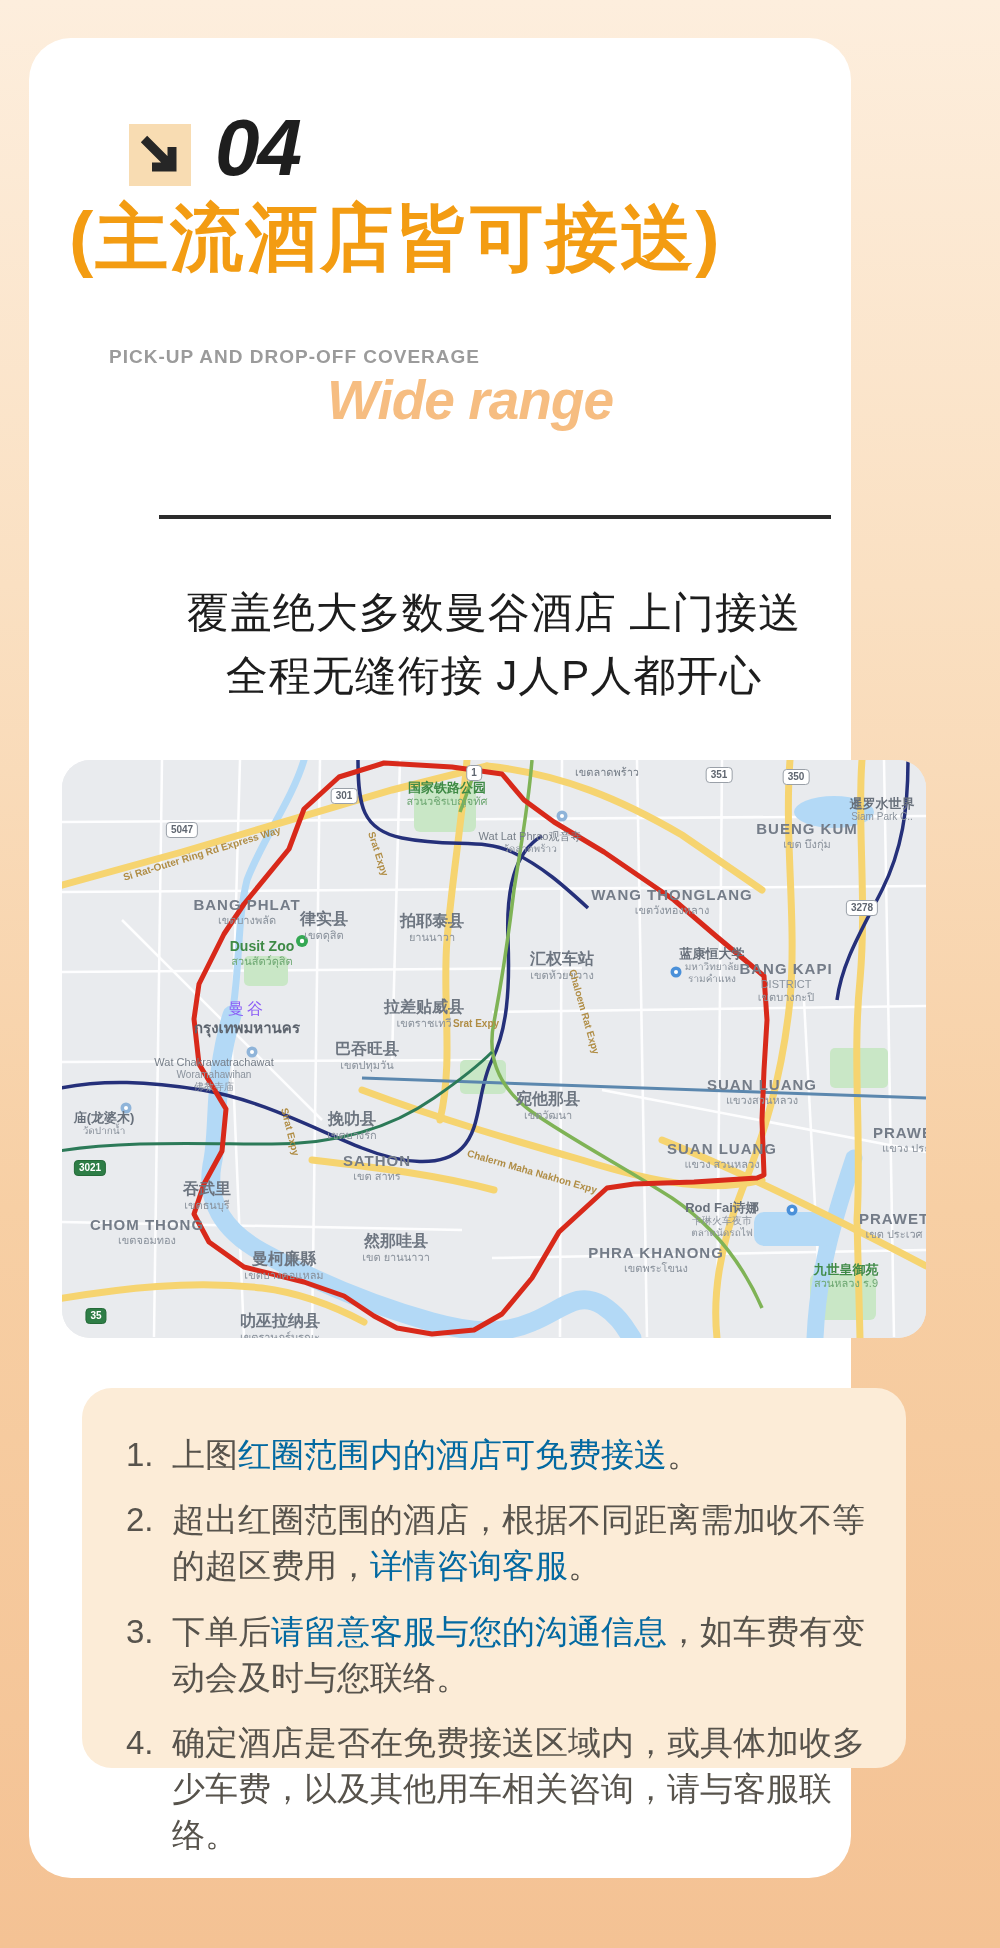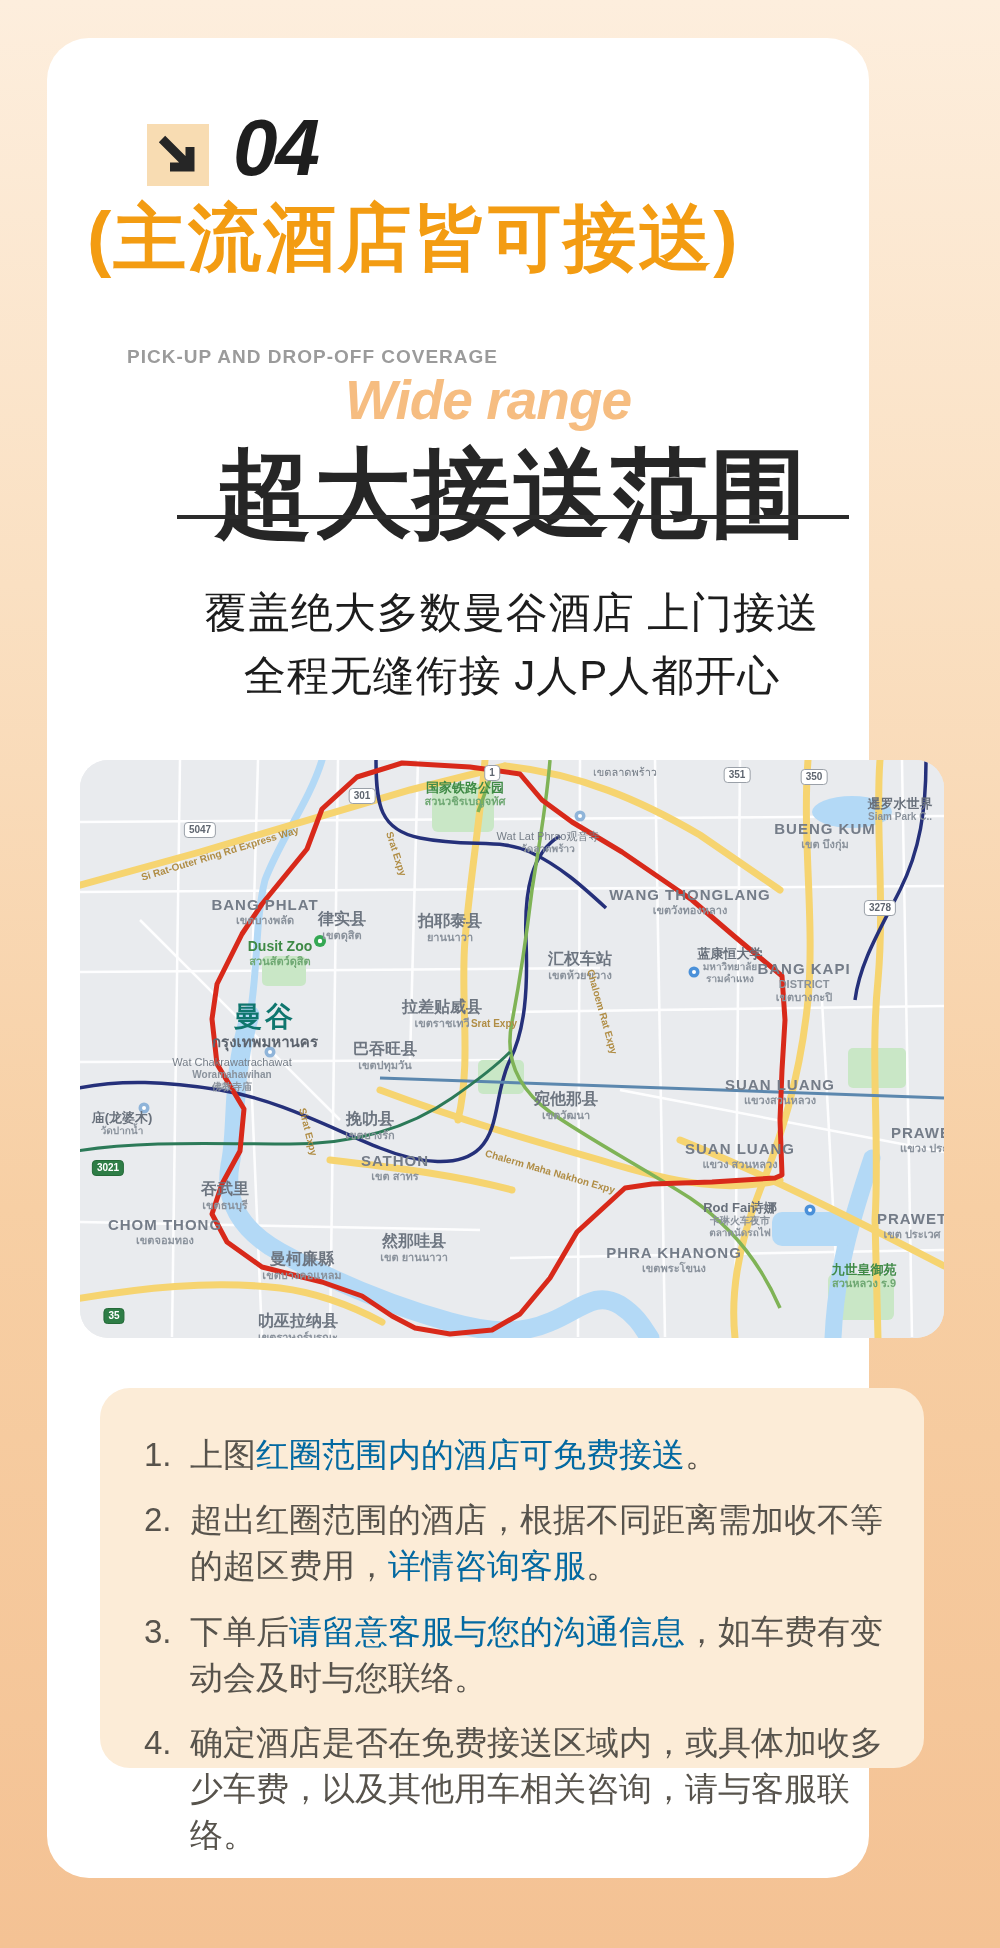--- a/index.html
+++ b/index.html
@@ -6,7 +6,7 @@
   body{width:1000px;height:1948px;font-family:"Liberation Sans","DejaVu Sans",sans-serif;
        background:linear-gradient(180deg,#fdeedd 0%,#fae0c2 30%,#f7cfa4 62%,#f4c294 100%);}
   .canvas{position:relative;width:1000px;height:1948px;overflow:hidden;}
-  .card{position:absolute;left:47px;top:38px;width:822px;height:1840px;background:#ffffff;border-radius:42px;}
+  .card{position:absolute;left:29px;top:38px;width:822px;height:1840px;background:#ffffff;border-radius:42px;}
 
   
   .arrow-box{position:absolute;left:100px;top:86px;width:62px;height:62px;background:#f8dcb2;}

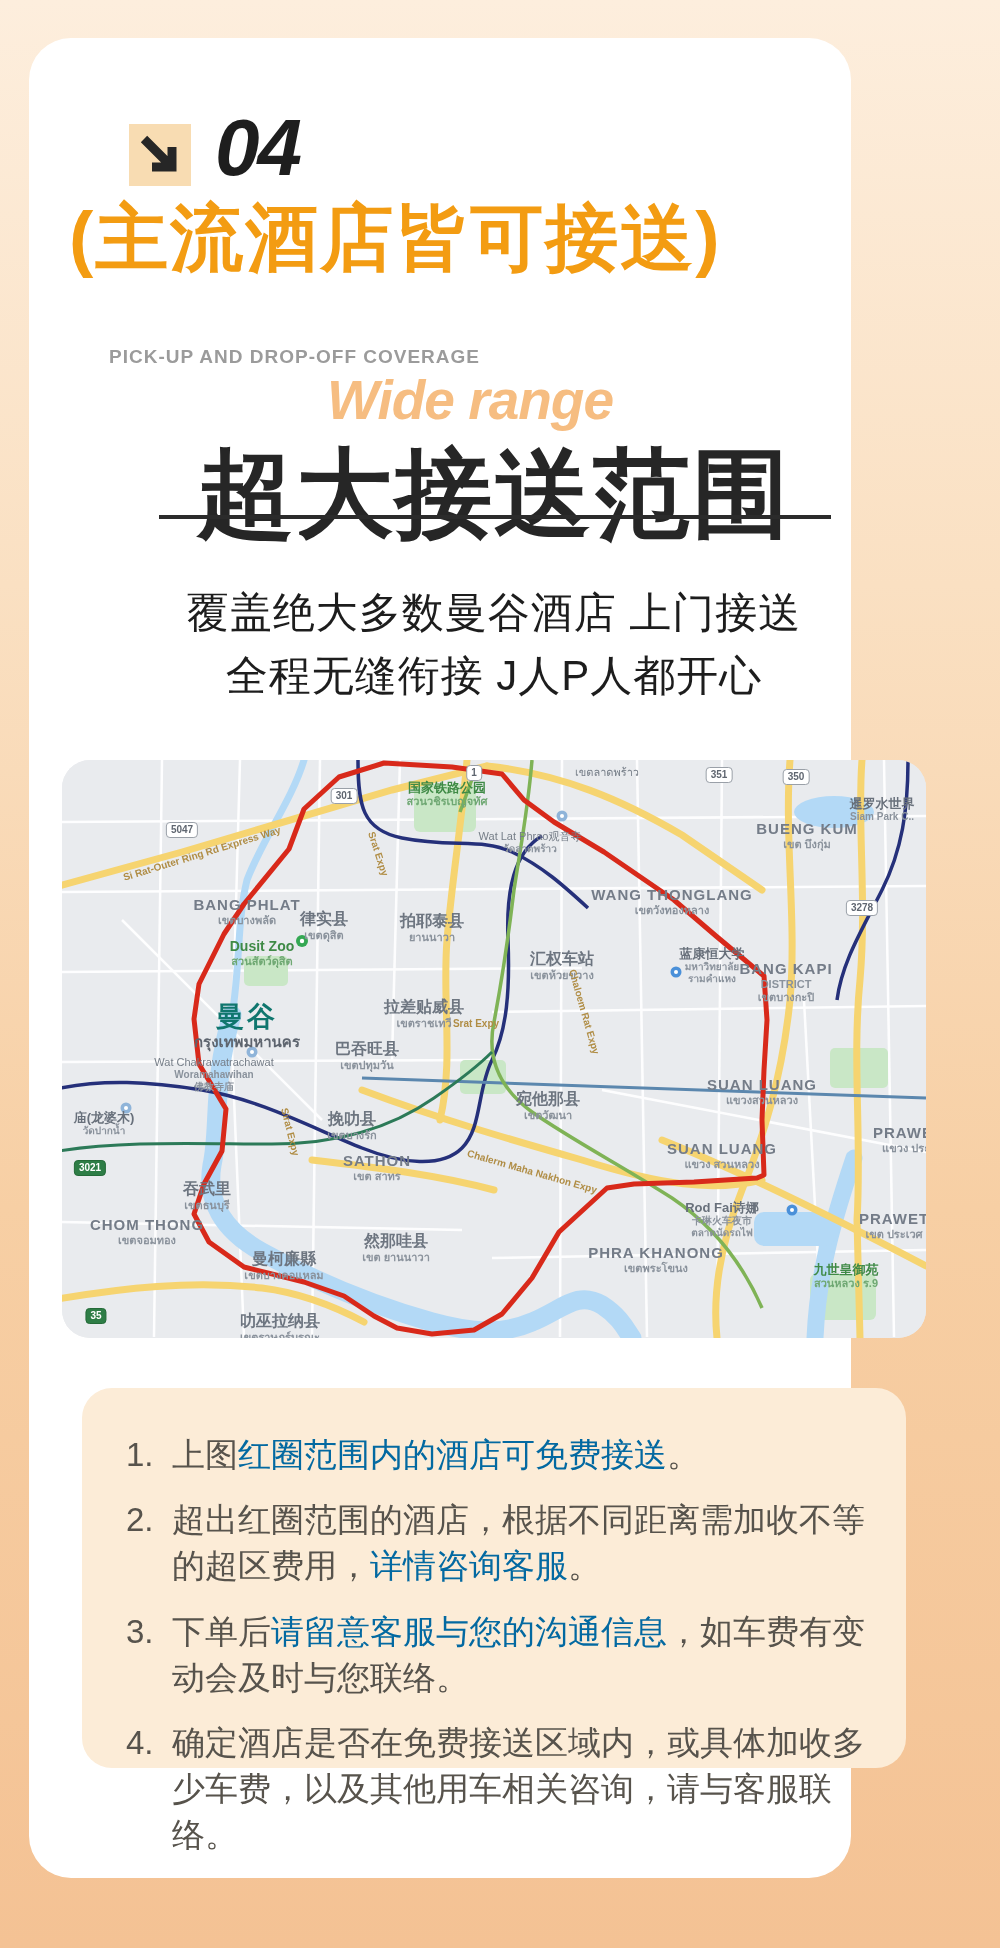--- a/index.html
+++ b/index.html
@@ -74,7 +74,6 @@
     <h1 class="title-orange">(主流酒店皆可接送)</h1>
     <div class="sub-en">PICK-UP AND DROP-OFF COVERAGE</div>
     <div class="tagline">Wide range</div>
-    <h2 class="title-main">超大接送范围</h2>
     <div class="underline"></div>
     <p class="desc l2">全程无缝衔接 J人P人都开心</p>
     <p class="desc l1">覆盖绝大多数曼谷酒店 上门接送</p>

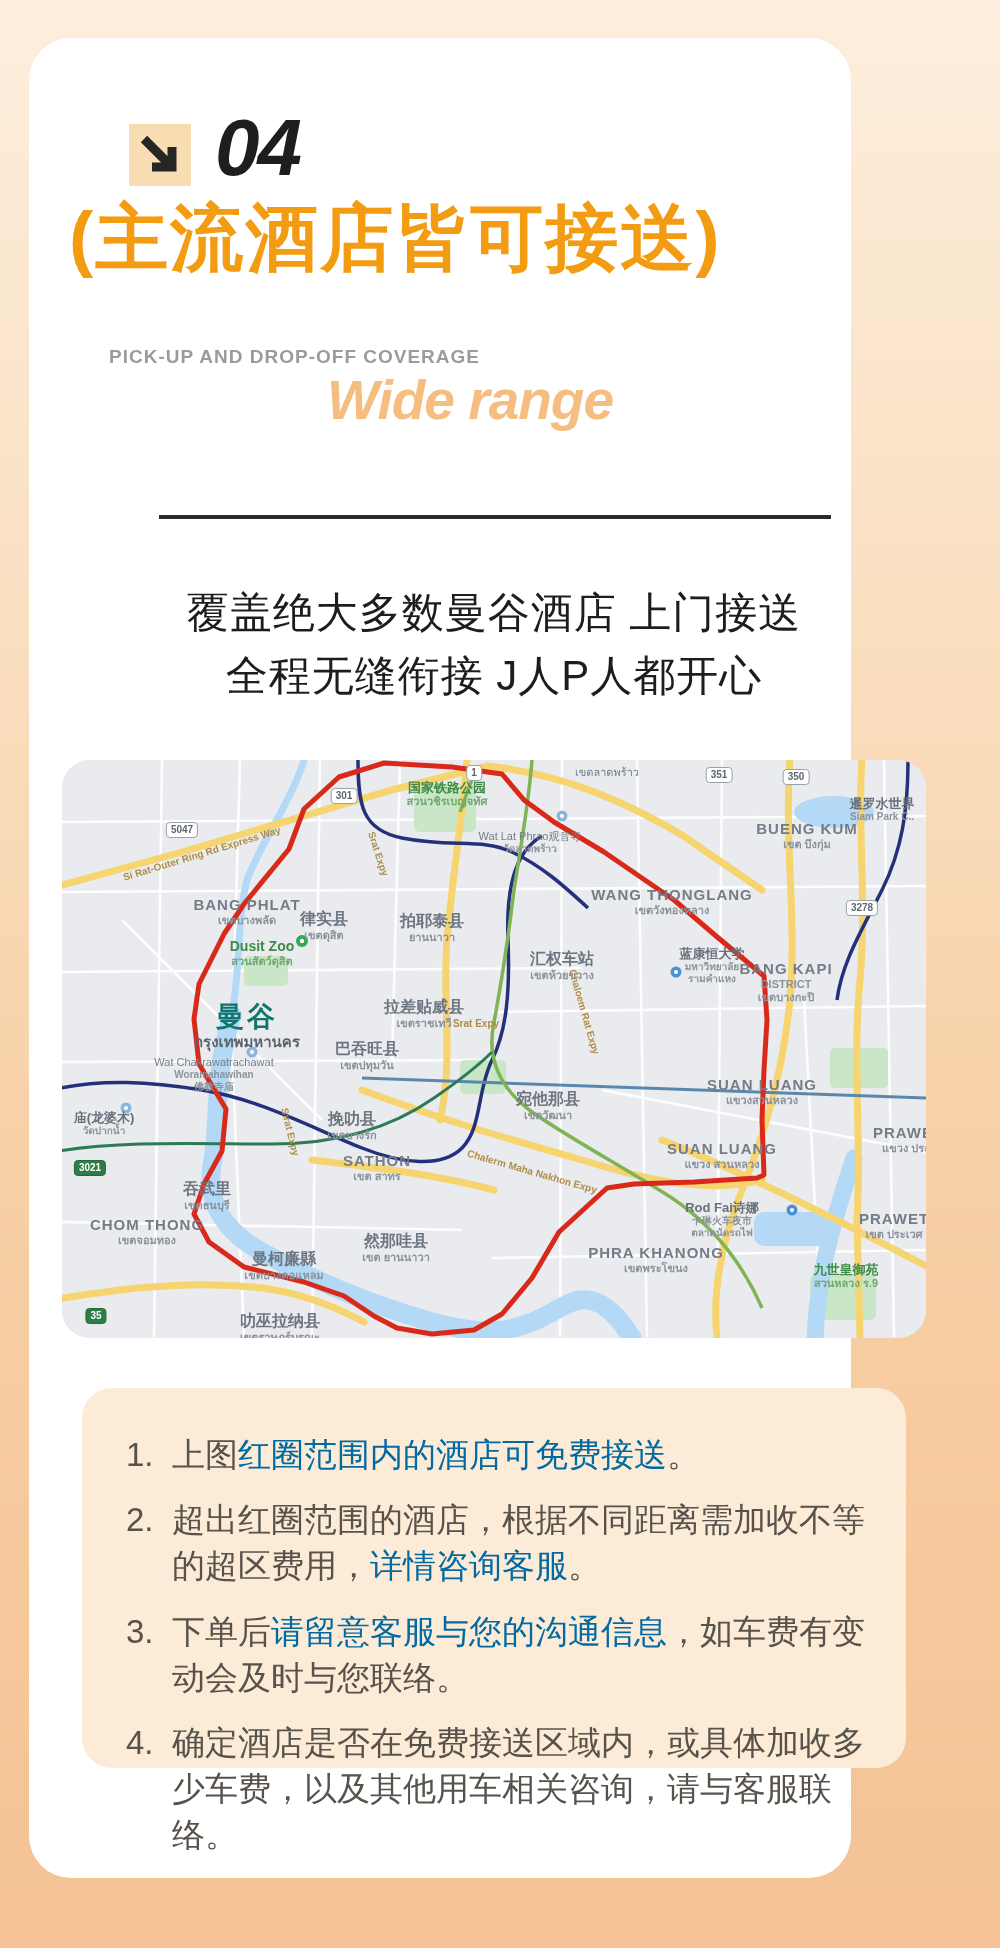--- a/index.html
+++ b/index.html
@@ -33,7 +33,7 @@
   .map svg{position:absolute;left:0;top:0;}
   .ml{position:absolute;transform:translateX(-50%);text-align:center;white-space:nowrap;line-height:1.18;}
   .ml span{display:block;}
-  .ml .s,.ml .s2{font-size:11px;color:#8a929c;font-weight:700;}
+  .ml .s,.ml .s2{font-size:11px;color:#8a929c;font-weight:400;}
   .dist-en .t{font-weight:700;font-size:15px;letter-spacing:1px;color:#747c88;}
   .dist-zh .t{font-weight:700;font-size:16px;color:#6d7580;}
   .city .t{font-weight:700;font-size:28px;color:#0f766e;letter-spacing:3px;}

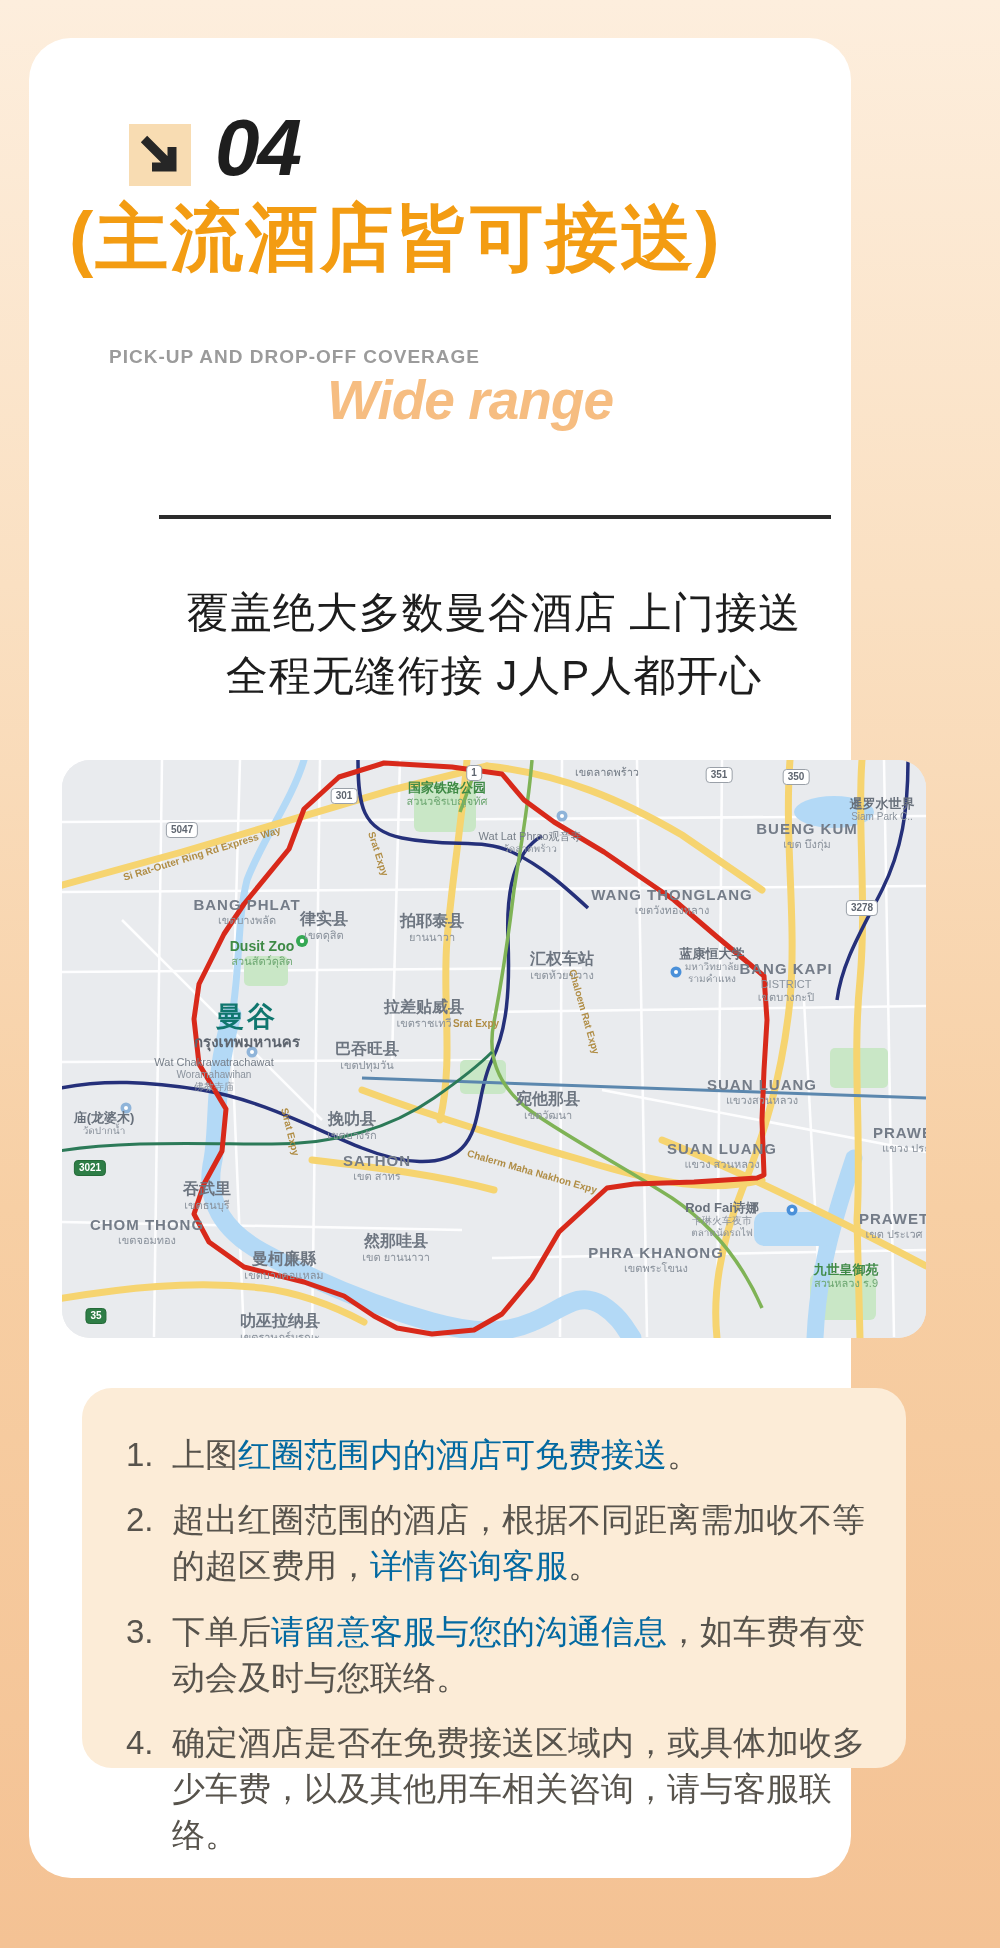--- a/index.html
+++ b/index.html
@@ -36,7 +36,7 @@
   .ml .s,.ml .s2{font-size:11px;color:#8a929c;font-weight:400;}
   .dist-en .t{font-weight:700;font-size:15px;letter-spacing:1px;color:#747c88;}
   .dist-zh .t{font-weight:700;font-size:16px;color:#6d7580;}
-  .city .t{font-weight:700;font-size:28px;color:#0f766e;letter-spacing:3px;}
+  .city .t{font-weight:400;font-size:16px;color:#8b5cf6;letter-spacing:3px;}
   .city .s{font-size:15px;color:#5d646e;font-weight:700;}
   .park .t{color:#3f8a46;font-size:13px;font-weight:700;}
   .park .s{color:#6fa873;}

